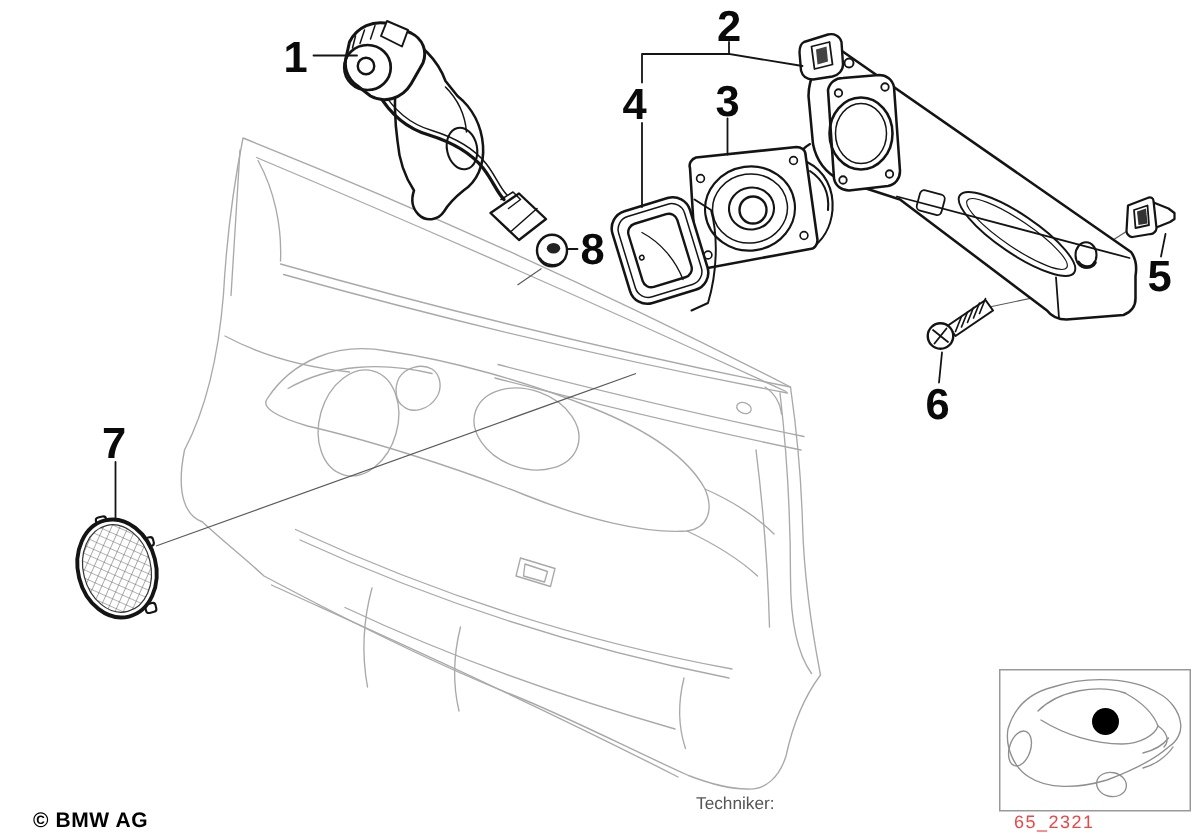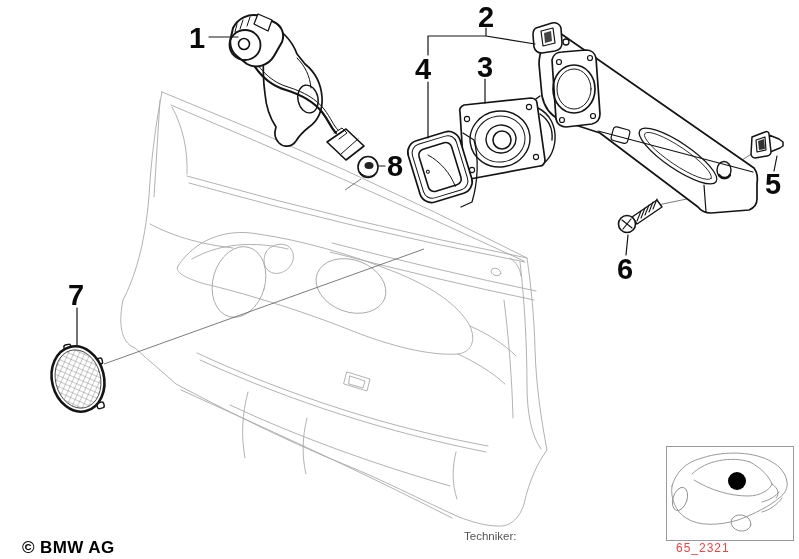--- a/index.html
+++ b/index.html
@@ -13,7 +13,7 @@
   .thin{stroke:#5a5a5a;stroke-width:.8;fill:none;}
   .num{font-family:"Liberation Sans",sans-serif;font-weight:bold;font-size:29px;fill:#0a0a0a;}
   .car{stroke:#8f8f8f;fill:none;stroke-width:.9;stroke-linecap:round;stroke-linejoin:round;}
-  .copyright{position:absolute;left:22px;top:538px;font-size:17px;font-weight:700;color:#000;letter-spacing:.4px;}
+  .copyright{position:absolute;left:22px;top:538px;font-size:14px;font-weight:700;color:#000;letter-spacing:.4px;}
   .technician{position:absolute;left:464px;top:530px;font-size:11.5px;color:#555;text-align:right;}
   .inset-code{position:absolute;left:676px;top:541px;font-size:12px;color:#ef4444;letter-spacing:1px;}
 </style>

